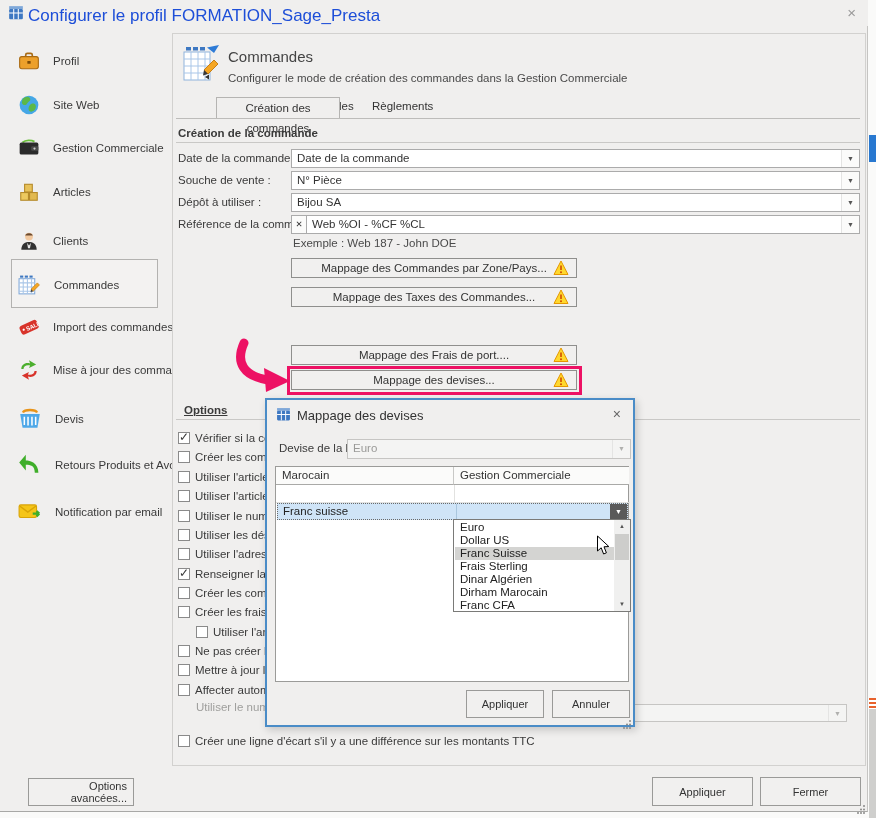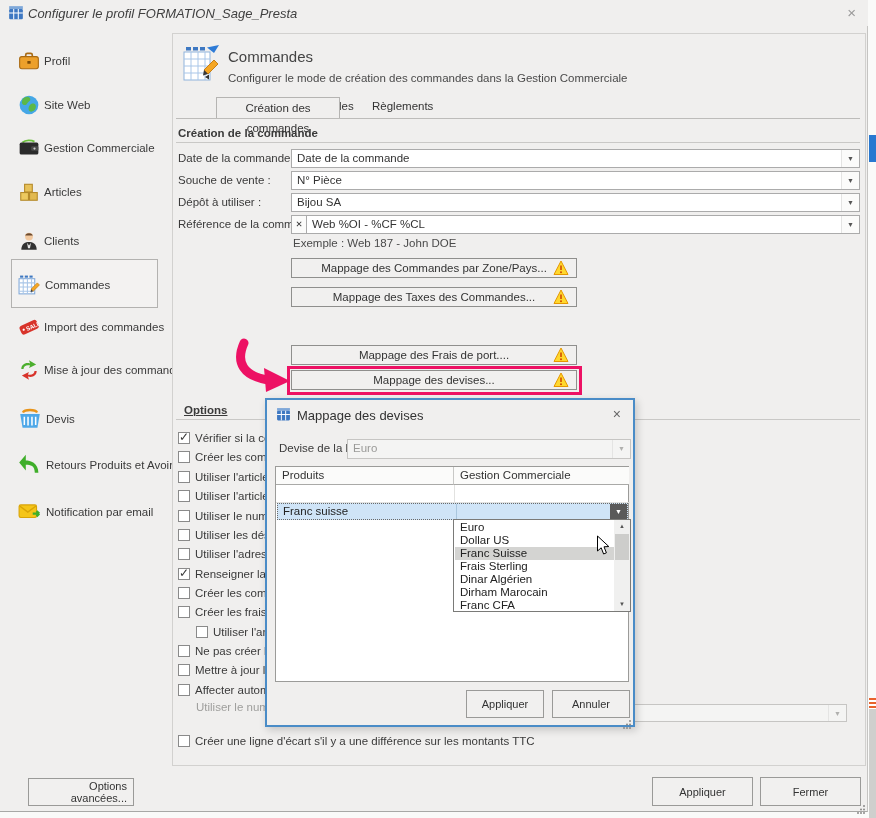--- a/index.html
+++ b/index.html
@@ -9,7 +9,7 @@
   #window{position:absolute;left:0;top:0;width:868px;height:812px;background:#f0efee;
     border-right:1px solid #c5c4c2;border-bottom:1px solid #a8a8a6;box-sizing:border-box;}
   .titlebar{position:absolute;left:0;top:0;width:868px;height:26px;background:#f0efee;}
-  .titlebar .ttext{position:absolute;left:28px;top:6px;font-size:13px;color:#404040;white-space:nowrap;font-style:italic;}
+  .titlebar .ttext{position:absolute;left:28px;top:6px;font-size:17px;color:#1d4ed8;white-space:nowrap;}
   .close-x{position:absolute;right:12px;top:4px;font-size:15px;color:#9a9a9a;cursor:default;}
   
   .side-item{position:absolute;left:18px;display:flex;align-items:center;gap:4px;height:26px;}

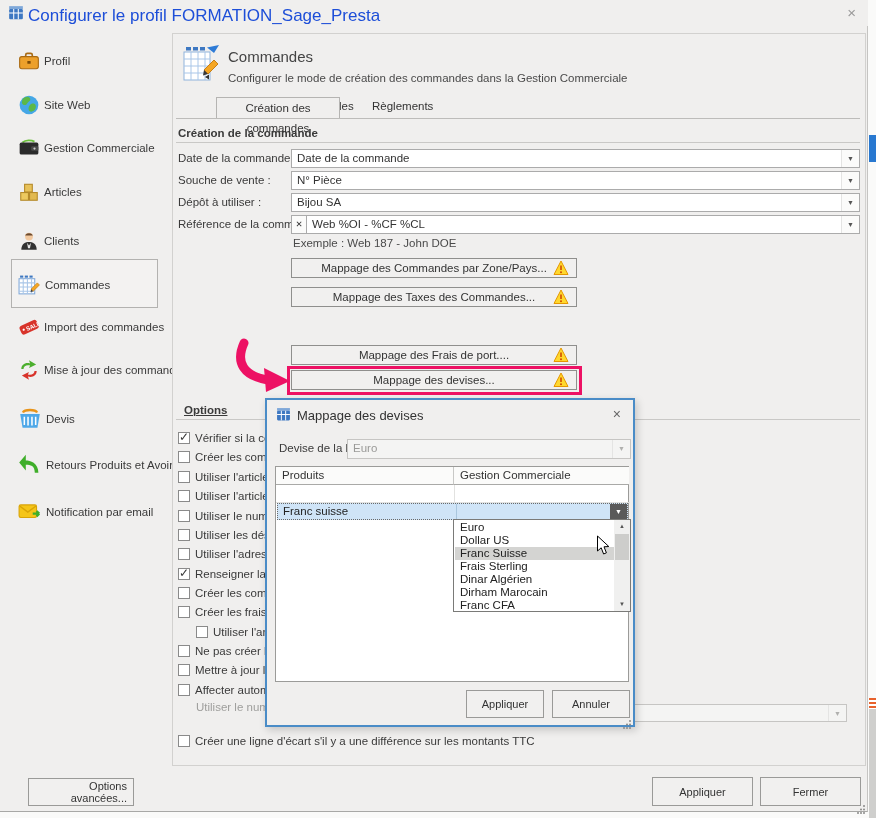--- a/index.html
+++ b/index.html
@@ -12,7 +12,7 @@
   .titlebar .ttext{position:absolute;left:28px;top:6px;font-size:17px;color:#1d4ed8;white-space:nowrap;}
   .close-x{position:absolute;right:12px;top:4px;font-size:15px;color:#9a9a9a;cursor:default;}
   
-  .side-item{position:absolute;left:18px;display:flex;align-items:center;gap:4px;height:26px;}
+  .side-item{position:absolute;left:18px;display:flex;align-items:center;gap:13px;height:26px;}
   .side-item .slabel{font-size:11.5px;color:#3a3a3a;white-space:nowrap;}
   .sicon{flex:none;display:inline-flex;}
   .sel-box{position:absolute;left:11px;top:259px;width:147px;height:49px;background:#f3f2f1;

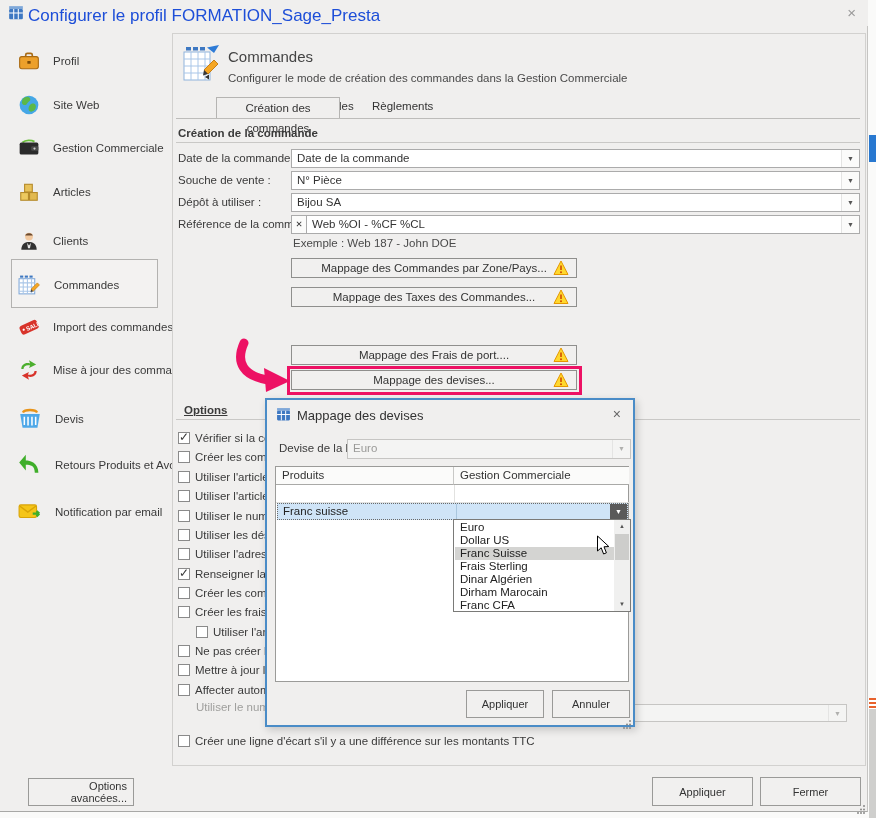--- a/index.html
+++ b/index.html
@@ -424,7 +424,7 @@
       </div>
 
       <div class="mtable">
-        <div class="mth" style="left:0;width:178px;border-right:1px solid #c8c8c6;">Produits</div>
+        <div class="mth" style="left:0;width:178px;border-right:1px solid #c8c8c6;">Marocain</div>
         <div class="mth" style="left:178px;width:175px;">Gestion Commerciale</div>
         <div class="abs" style="left:0;top:18px;width:354px;height:17px;border-bottom:1px solid #e2e2e0;"></div>
         <div class="abs" style="left:178px;top:18px;width:1px;height:17px;background:#e2e2e0;"></div>

